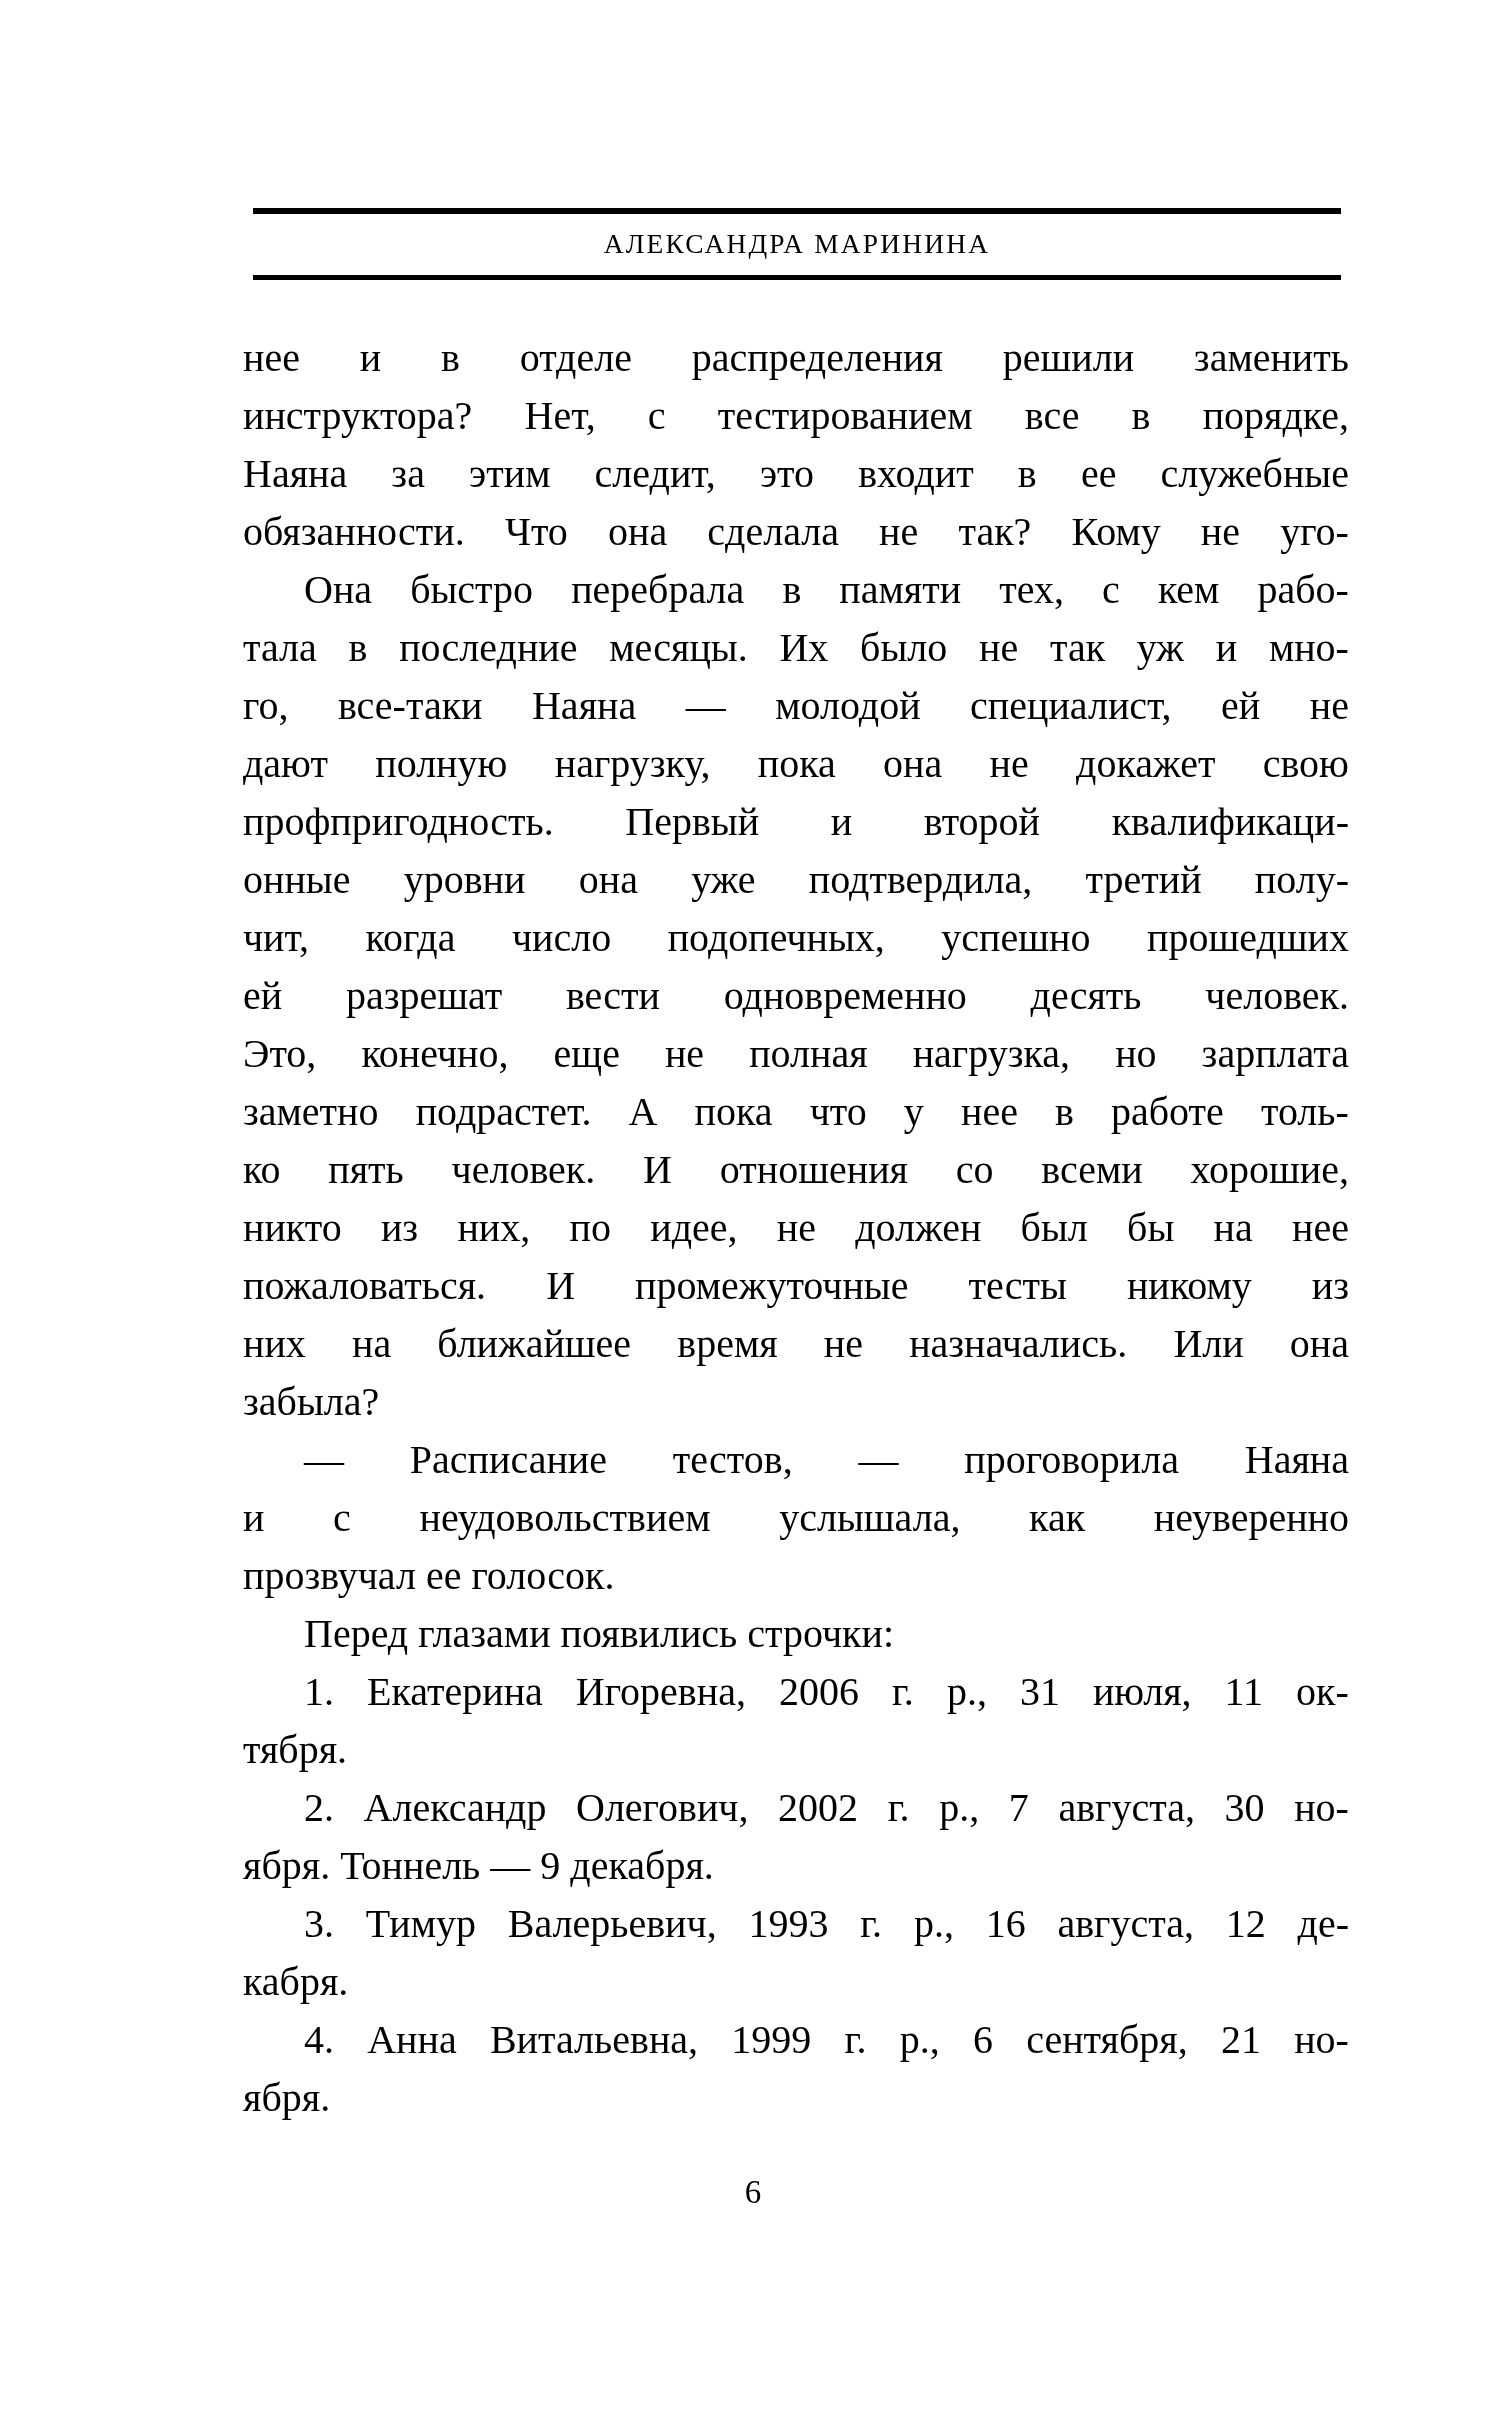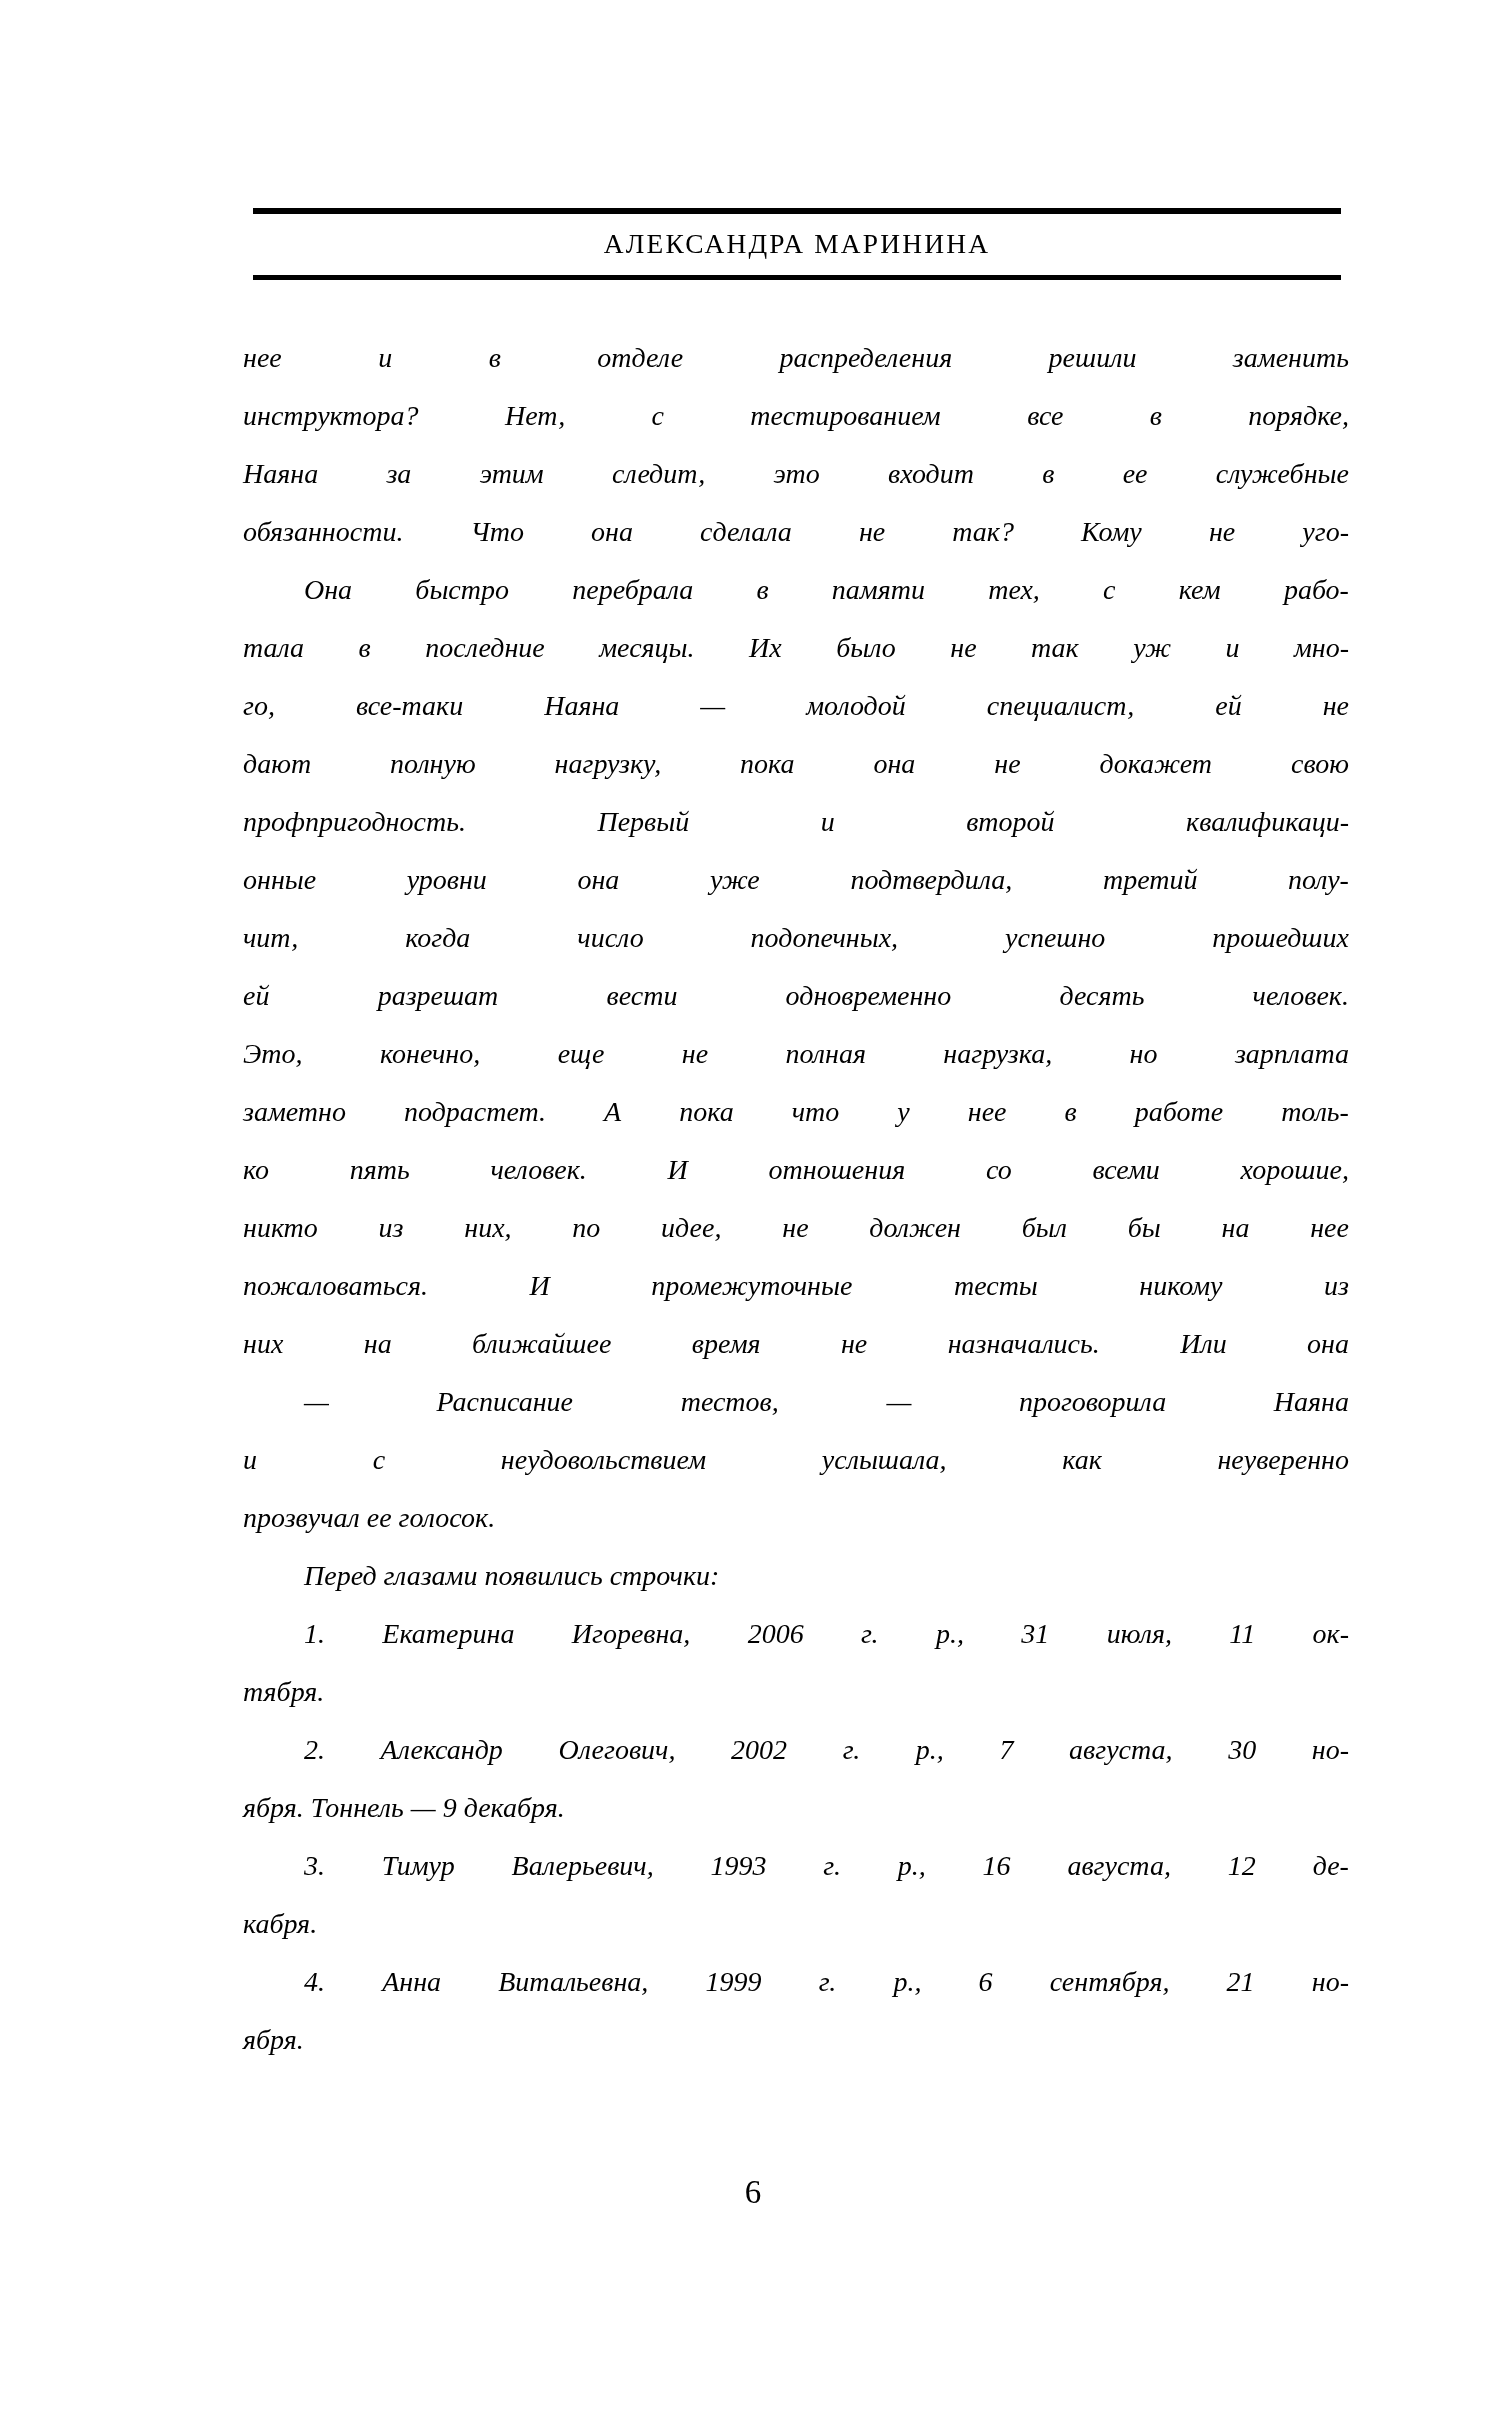--- a/index.html
+++ b/index.html
@@ -64,13 +64,12 @@
   }
 
   .line {
-    font-size: 28px;
+    font-size: 40px;
     line-height: 58px;
     height: 58px;
     white-space: nowrap;
     display: flex;
     width: 100%;
-    font-style: italic;
   }
 
   

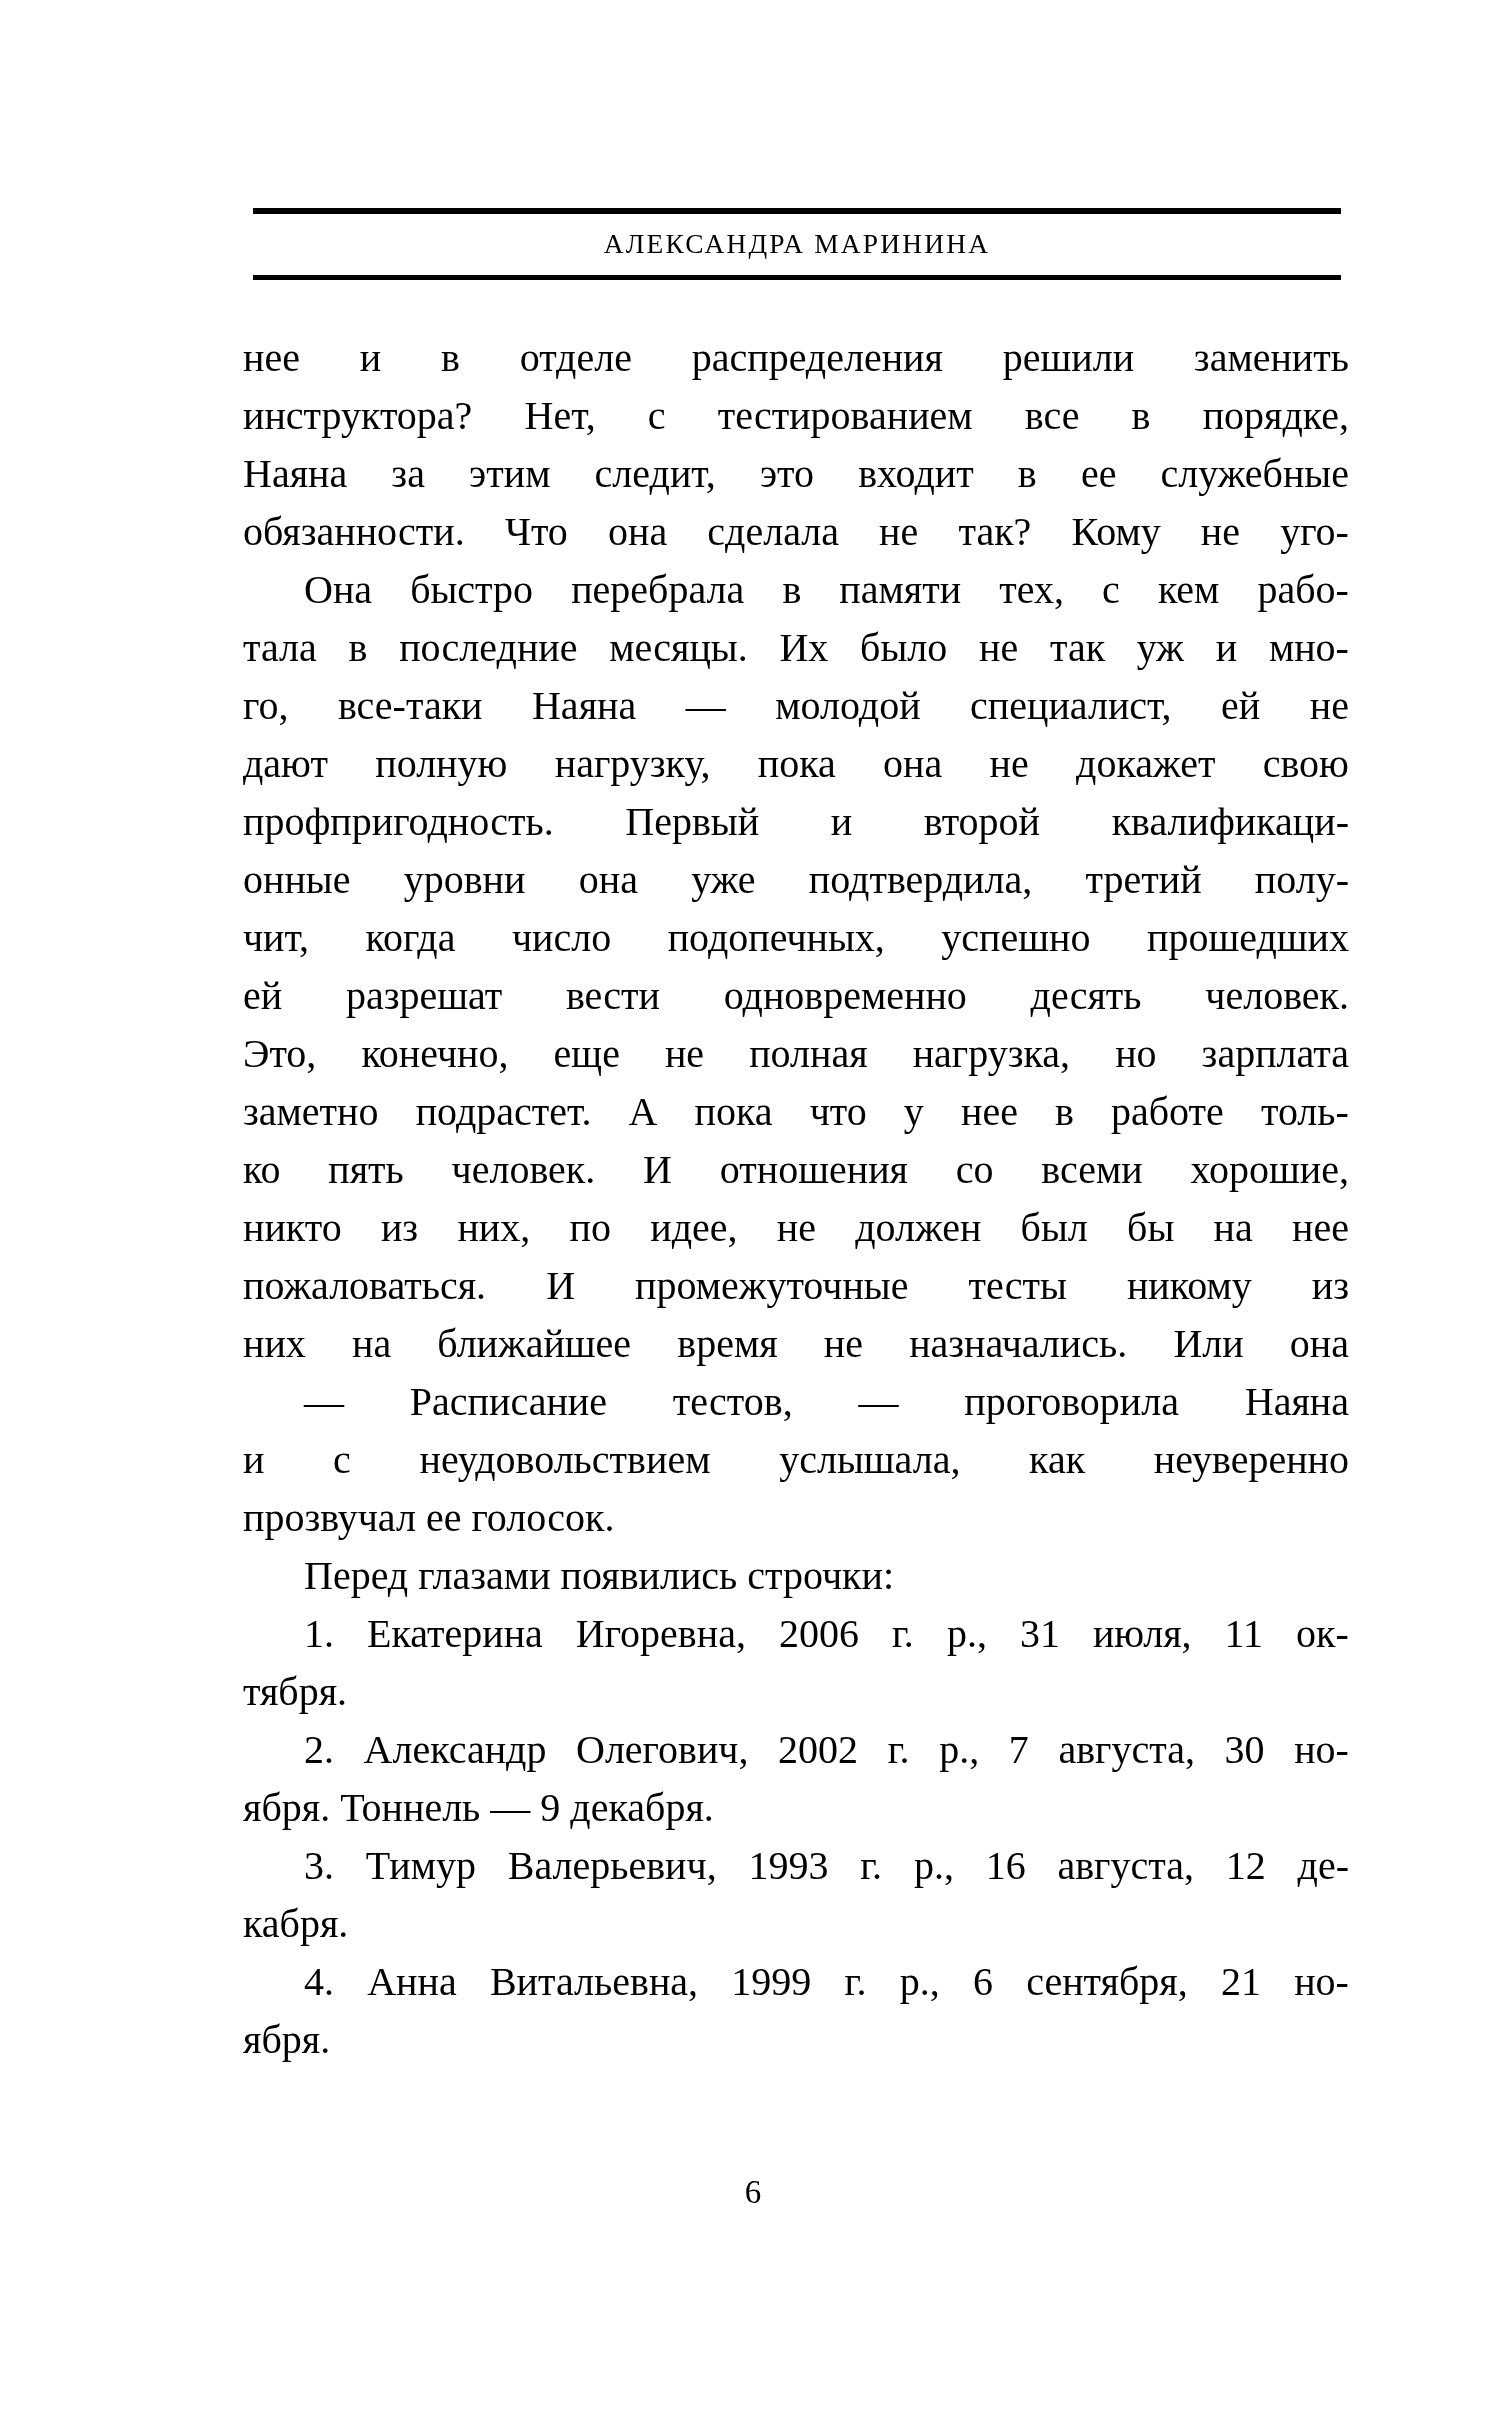--- a/index.html
+++ b/index.html
@@ -298,6 +298,9 @@
         <span class="w">назначались.</span>
         <span class="w">Или</span>
         <span class="w">она</span>
+      </div>
+      <div class="line flush">
+        <span class="w">забыла?</span>
       </div>
       <div class="line justify indent">
         <span class="w">—</span>

